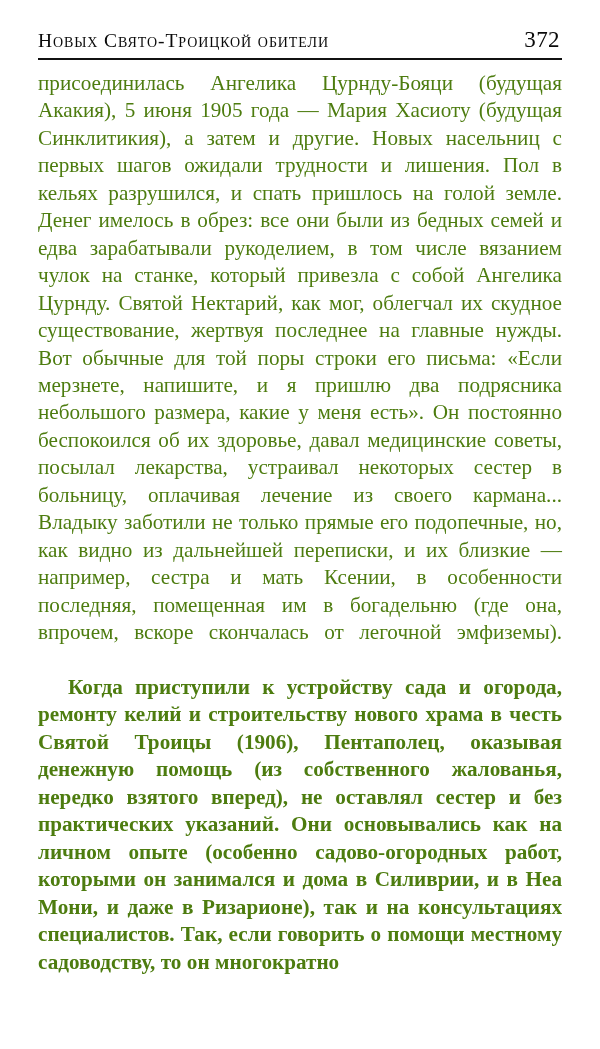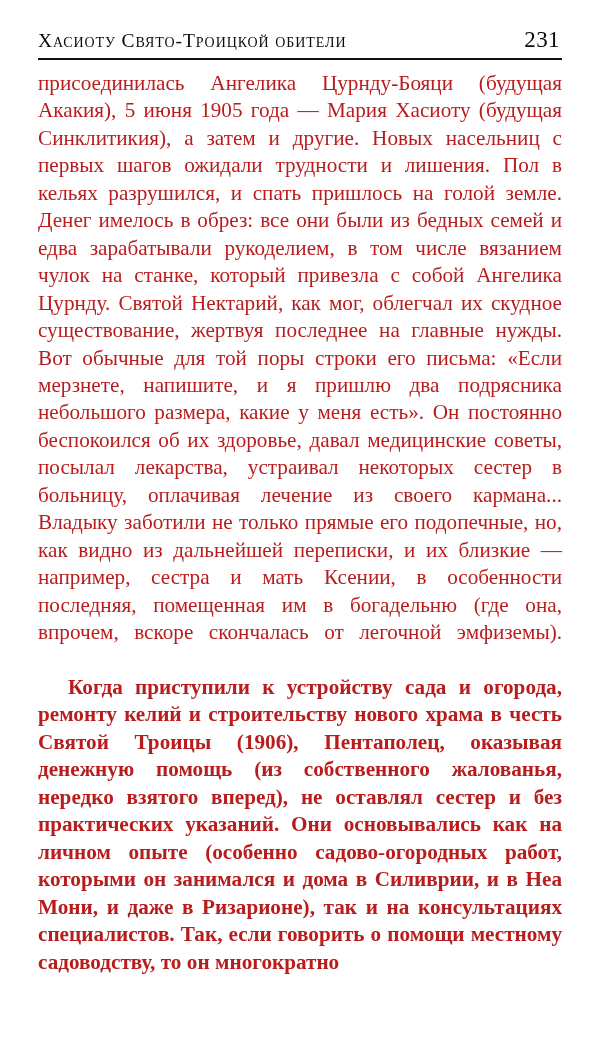--- a/index.html
+++ b/index.html
@@ -90,7 +90,7 @@
 <div class="page">
 
   <div class="running-head">
-    <span class="head-title">Хасиоту Свято-Троицкой обители</span>
+    <span class="head-title">Новых Свято-Троицкой обители</span>
     <span class="head-folio">231</span>
   </div>
   <div class="head-rule"></div>

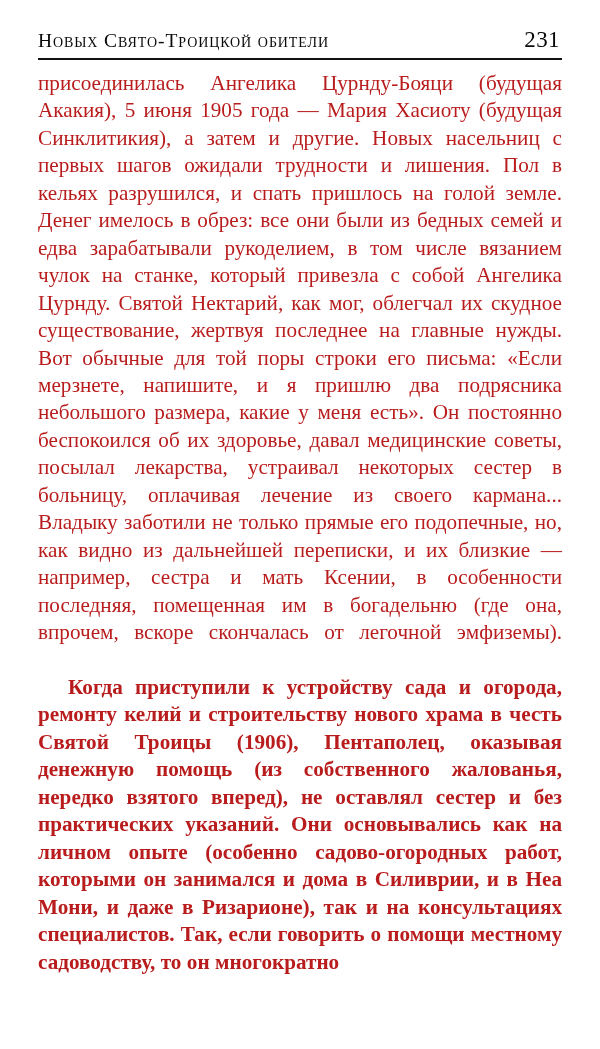--- a/index.html
+++ b/index.html
@@ -91,7 +91,7 @@
 
   <div class="running-head">
     <span class="head-title">Новых Свято-Троицкой обители</span>
-    <span class="head-folio">231</span>
+    <span class="head-folio">372</span>
   </div>
   <div class="head-rule"></div>
 

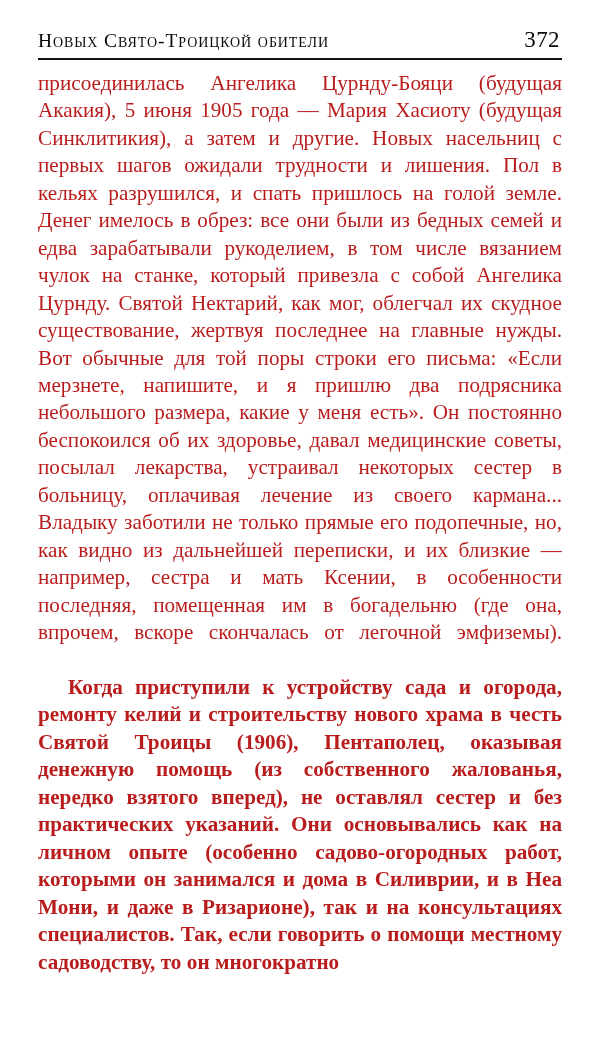--- a/index.html
+++ b/index.html
@@ -68,7 +68,7 @@
     hyphens: manual;
     -webkit-hyphens: manual;
     word-spacing: 0.1px;
-    color: #b91c1c;
+    color: #4d7c0f;
   }
   .para.indent {
     text-indent: 30px;

